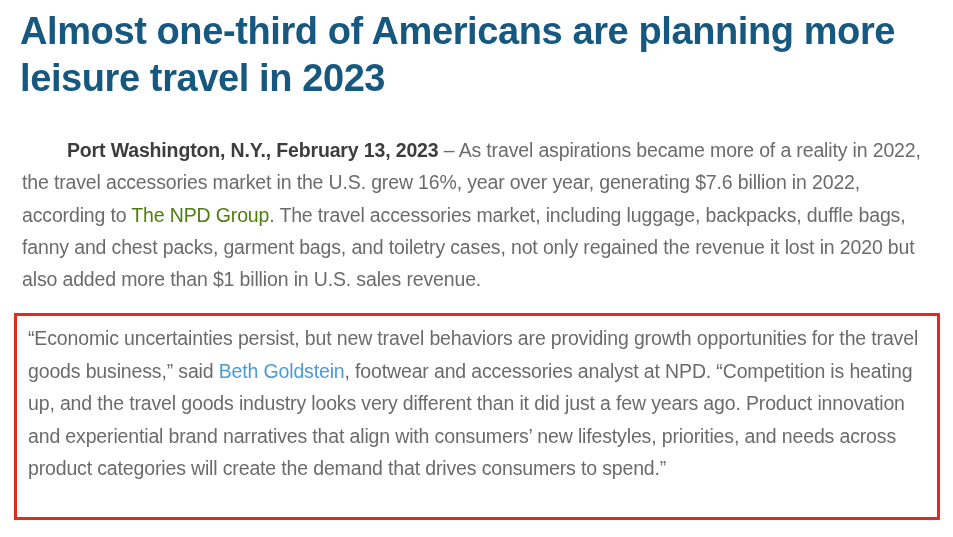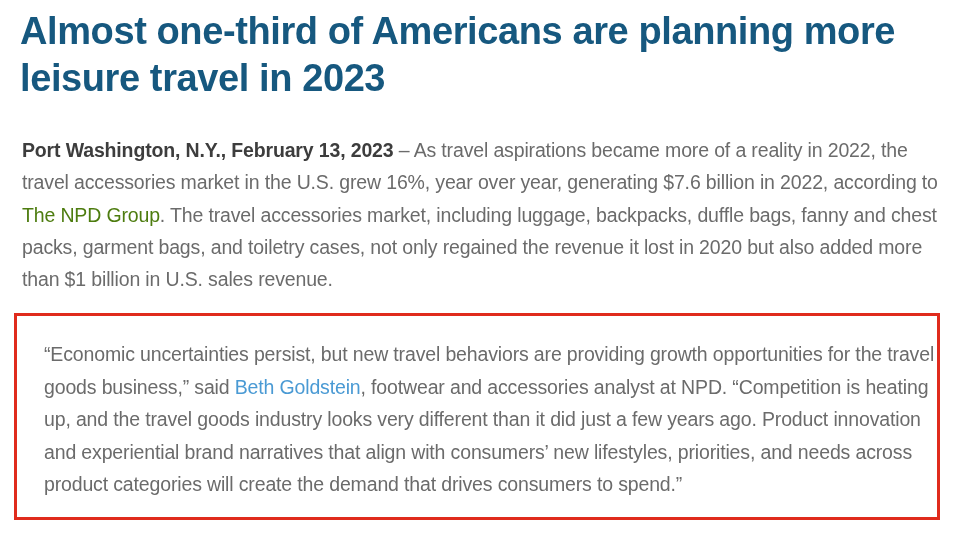--- a/index.html
+++ b/index.html
@@ -54,6 +54,7 @@
   .lead .dateline {
     font-weight: bold;
     color: #3d3d3d;
+    margin-left: 45px;
   }
   .link {
     color: #4d7c0f;

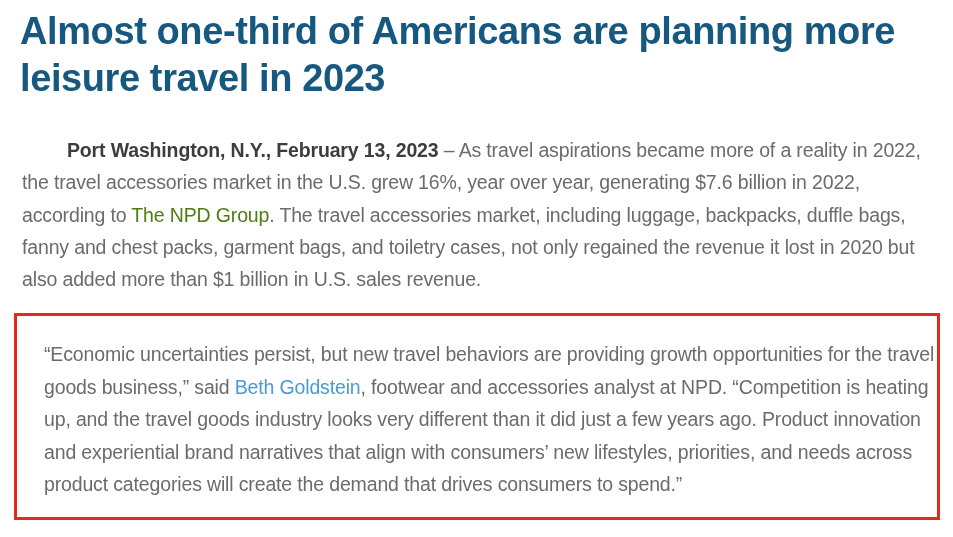--- a/index.html
+++ b/index.html
@@ -77,7 +77,7 @@
     left: 11px;
     top: 6px;
     width: 906px;
-    margin: 16px;
+    margin: 0;
     font-family: "Liberation Sans", sans-serif;
     font-size: 19.5px;
     line-height: 32.5px;

